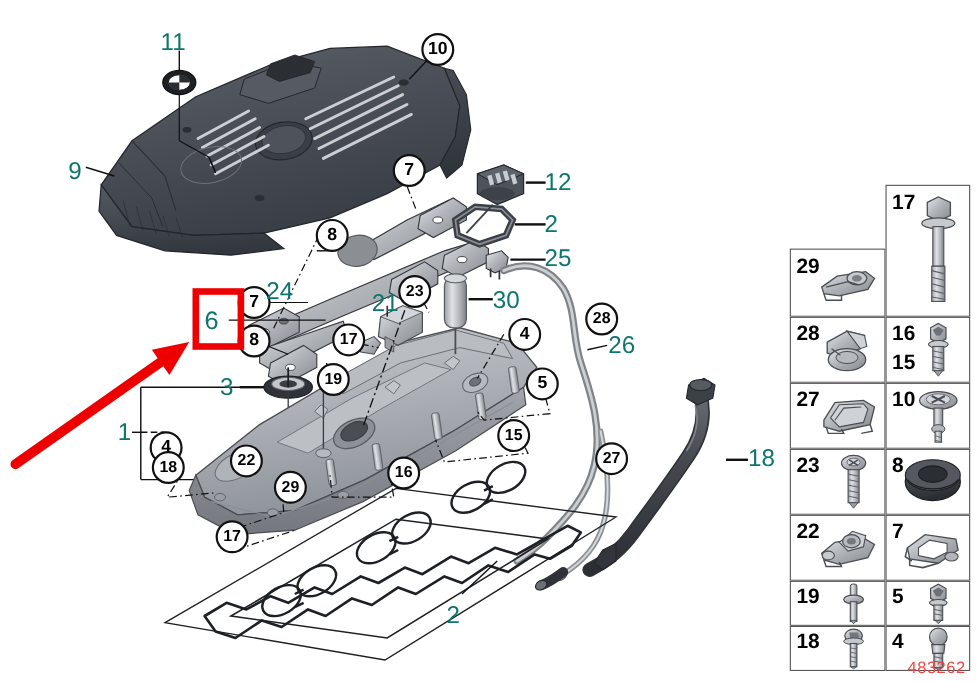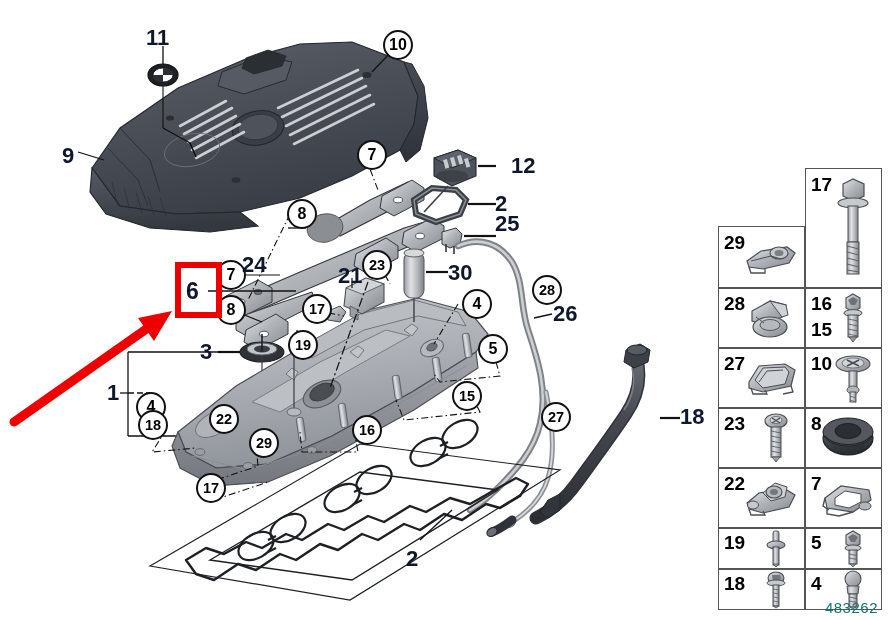--- a/index.html
+++ b/index.html
@@ -36,8 +36,8 @@
   
   .plainnum {
     position: absolute;
-    color: #0f172a;
-    font-weight: bold;
+    color: #0f766e;
+    font-weight: normal;
     font-size: 20px;
     line-height: 1;
     z-index: 40;

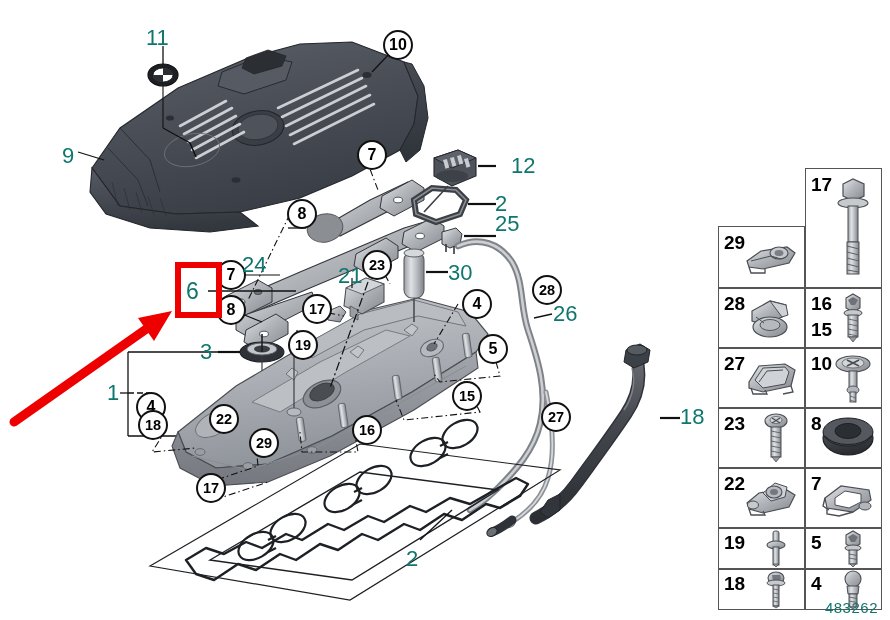--- a/index.html
+++ b/index.html
@@ -503,7 +503,7 @@
   <div class="plainnum" style="left:146px;top:27px;font-size:22px;"><span>11</span></div>
   <div class="plainnum" style="left:62px;top:145px;font-size:22px;"><span>9</span></div>
   <div class="plainnum" style="left:242px;top:225px;font-size:22px;margin-top:29px;"><span>24</span></div>
-  <div class="plainnum" style="left:495px;top:155px;font-size:22px;margin-left:16px;"><span>12</span></div>
+  <div class="plainnum" style="left:495px;top:155px;font-size:22px;"><span>12</span></div>
   <div class="plainnum" style="left:495px;top:193px;font-size:22px;"><span>2</span></div>
   <div class="plainnum" style="left:495px;top:213px;font-size:22px;"><span>25</span></div>
   <div class="plainnum" style="left:186px;top:280px;font-size:23px;"><span>6</span></div>

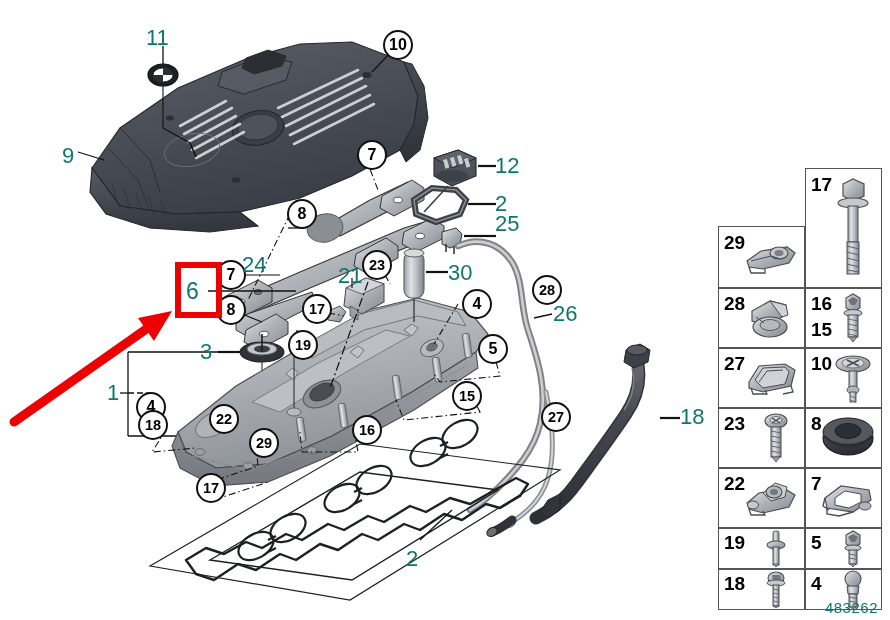--- a/index.html
+++ b/index.html
@@ -505,7 +505,7 @@
   <div class="plainnum" style="left:242px;top:225px;font-size:22px;margin-top:29px;"><span>24</span></div>
   <div class="plainnum" style="left:495px;top:155px;font-size:22px;"><span>12</span></div>
   <div class="plainnum" style="left:495px;top:193px;font-size:22px;"><span>2</span></div>
-  <div class="plainnum" style="left:495px;top:213px;font-size:22px;"><span>25</span></div>
+  <div class="plainnum" style="left:495px;top:224px;font-size:22px;"><span>25</span></div>
   <div class="plainnum" style="left:186px;top:280px;font-size:23px;"><span>6</span></div>
   <div class="plainnum" style="left:338px;top:265px;font-size:22px;"><span>21</span></div>
   <div class="plainnum" style="left:448px;top:262px;font-size:22px;"><span>30</span></div>

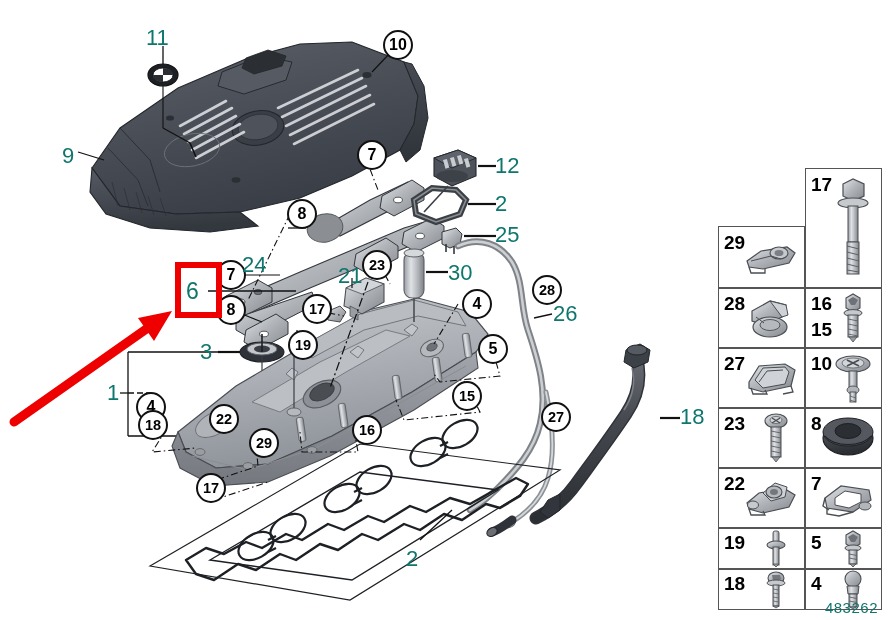--- a/index.html
+++ b/index.html
@@ -85,7 +85,7 @@
     position: absolute;
     right: 12px; bottom: 4px;
     font-size: 15px;
-    color: #0f766e;
+    color: #ef4444;
     letter-spacing: .5px;
     z-index: 50;
   }

